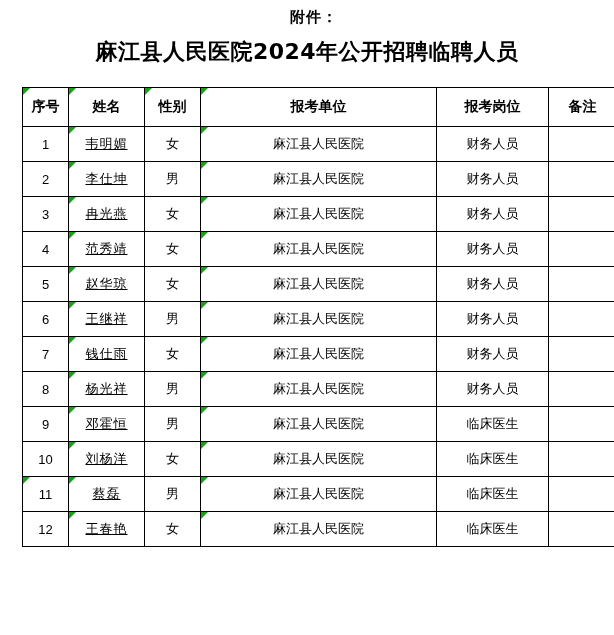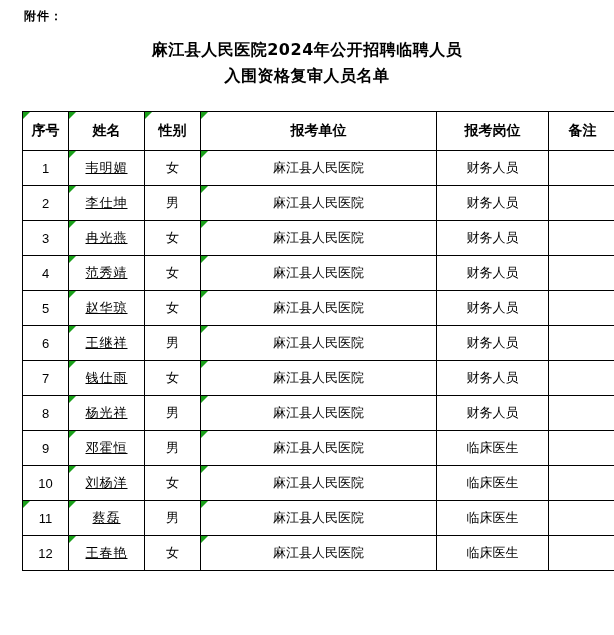--- a/index.html
+++ b/index.html
@@ -22,11 +22,12 @@
     padding: 0 10px;
   }
   .attachment {
-    font-size: 12px;
+    font-size: 15px;
     font-weight: bold;
     letter-spacing: 1px;
     padding: 8px 0 6px 14px;
     color: #000;
+    text-align: center;
   }
   .title-block {
     text-align: center;

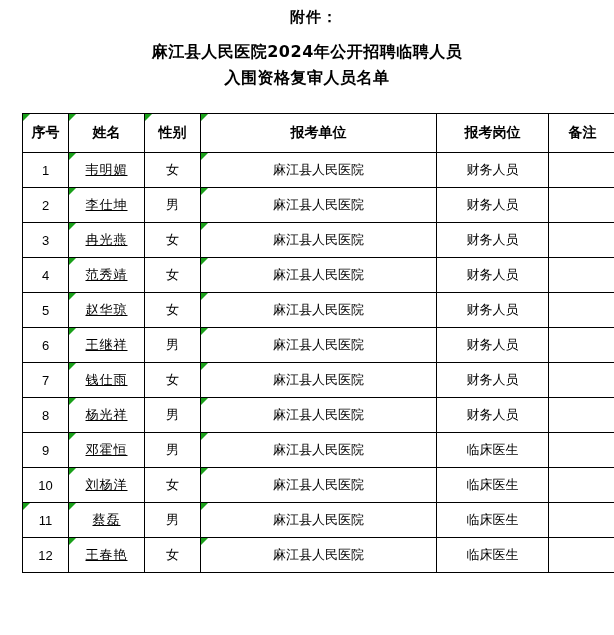--- a/index.html
+++ b/index.html
@@ -35,7 +35,7 @@
   }
   .title-line {
     font-family: "DejaVu Sans", sans-serif;
-    font-size: 16px;
+    font-size: 22px;
     font-weight: bold;
     letter-spacing: 0.5px;
     line-height: 26px;

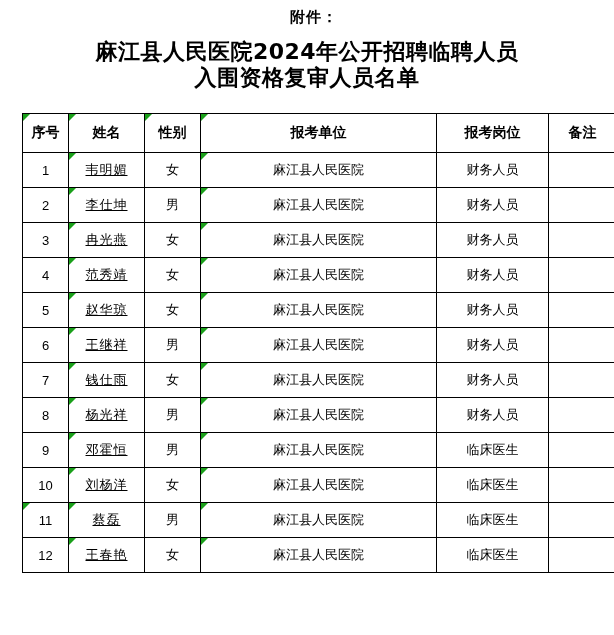--- a/index.html
+++ b/index.html
@@ -95,7 +95,6 @@
 
   <div class="title-block">
     <div class="title-line">麻江县人民医院2024年公开招聘临聘人员</div>
-    <div class="title-line">入围资格复审人员名单</div>
   </div>
 
   <table class="roster">

